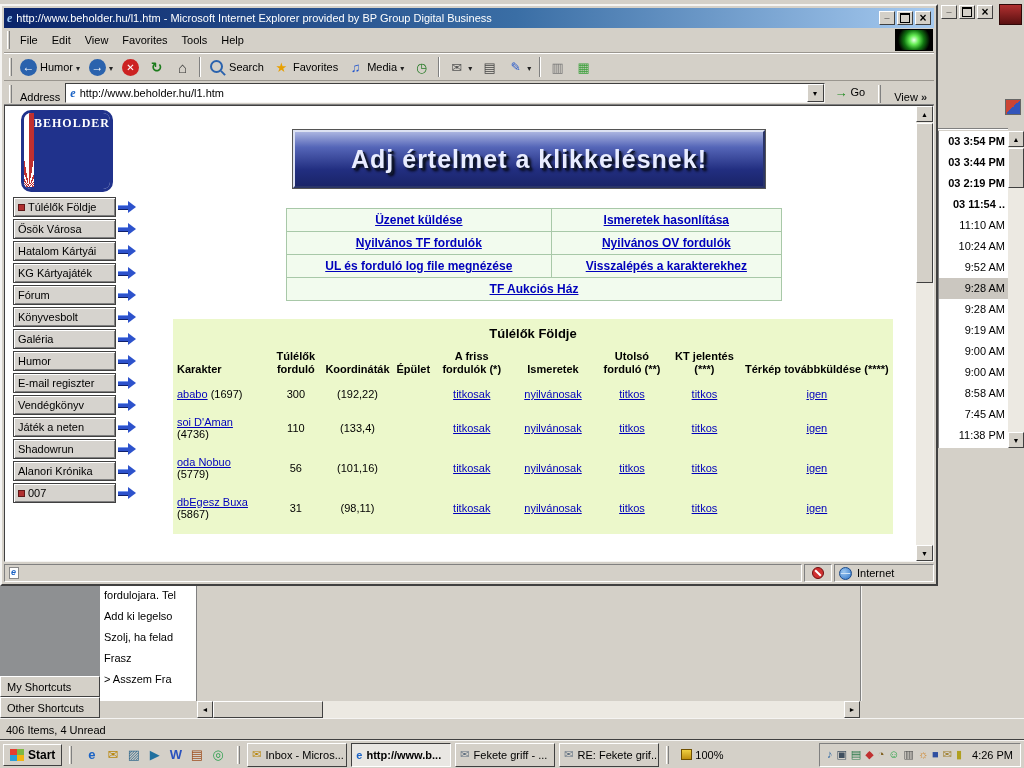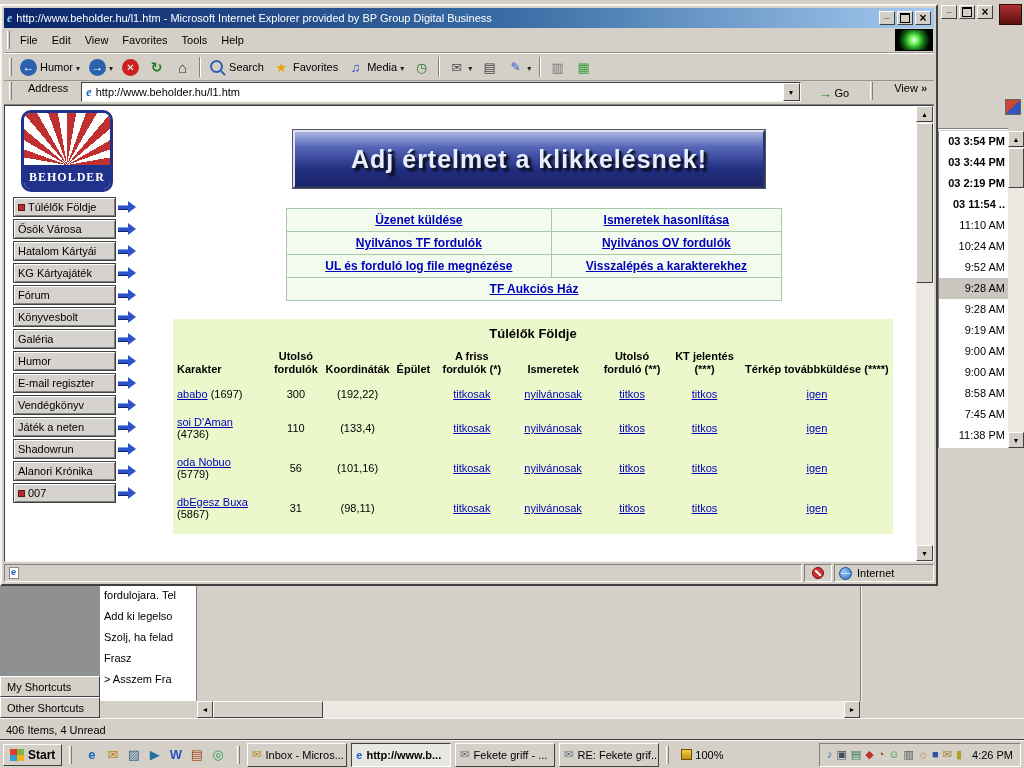--- a/index.html
+++ b/index.html
@@ -69,7 +69,7 @@
   .tbi-search::before{content:"";width:9px;height:9px;border:2px solid #2a62ad;border-radius:50%;position:absolute;top:1px;left:1px}
   .tbi-search::after{content:"";width:2px;height:6px;background:#2a62ad;position:absolute;transform:rotate(-45deg);bottom:0;right:2px}
 
-  .ie-address{height:24px;flex:none;display:flex;align-items:flex-start;font-size:11px;gap:13px;padding:1px 2px;border-bottom:1px solid #808080}
+  .ie-address{height:24px;flex:none;display:flex;align-items:flex-end;font-size:11px;gap:5px;padding:1px 2px;border-bottom:1px solid #808080}
   .addr-box{flex:1;height:20px;background:#fff;border:1px solid;border-color:#404040 #f5f4f2 #f5f4f2 #404040;display:flex;align-items:center;padding-left:4px;gap:4px}
   .addr-url{flex:1;white-space:nowrap;overflow:hidden}
   .addr-drop{width:17px;height:18px;background:#d4d0c8;border:1px solid;border-color:#fff #404040 #404040 #fff;display:flex;align-items:center;justify-content:center;flex:none}

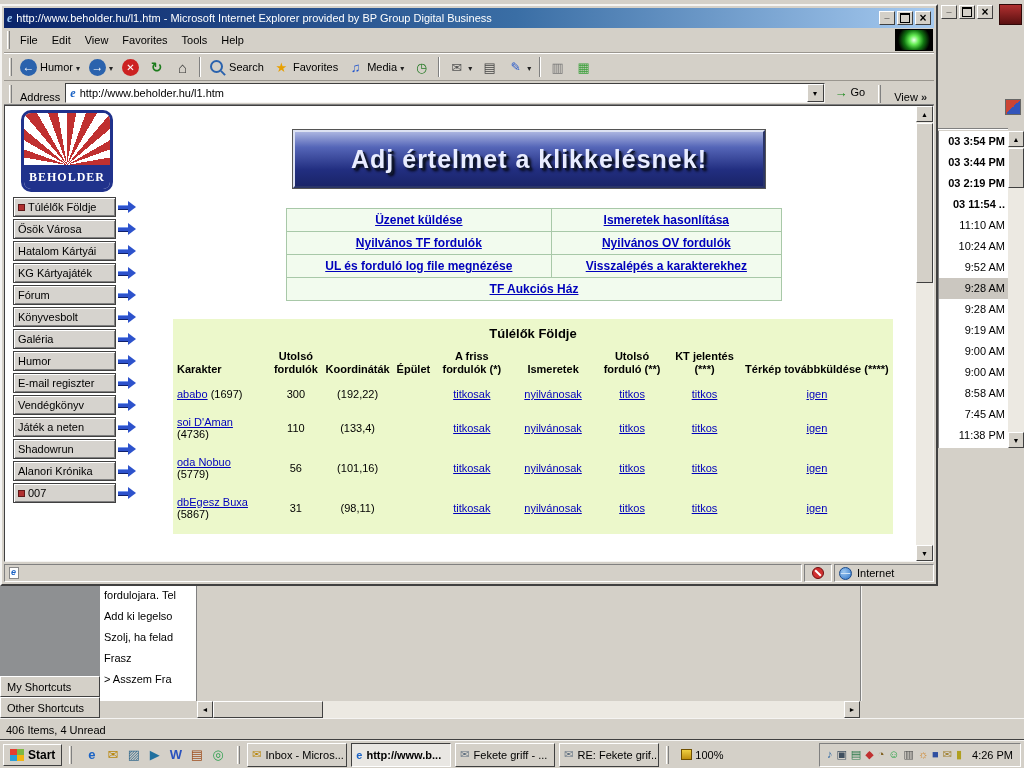--- a/index.html
+++ b/index.html
@@ -103,7 +103,7 @@
   .globe-ico::after{content:"";position:absolute;left:1px;right:1px;top:5px;height:1px;background:#cfe4f8}
 
   
-  .logo{position:absolute;left:16px;top:4px;width:92px;height:82px;border:3px solid #20328c;border-radius:10px;background:#fff;overflow:hidden;display:flex;flex-direction:column}
+  .logo{position:absolute;left:16px;top:4px;width:92px;height:82px;border:3px solid #20328c;border-radius:10px;background:#fff;overflow:hidden;display:flex;flex-direction:row}
   .logo-burst{flex:1;background:repeating-conic-gradient(from 240deg at 50% 100%,#c03030 0 10deg,#fff 10deg 20deg);border-bottom:2px solid #20328c}
   .logo-text{background:#20328c;color:#fff;text-align:center;font-weight:bold;font-size:12px;letter-spacing:1px;padding:3px 0 4px;font-family:"Liberation Serif","DejaVu Serif",serif}
 

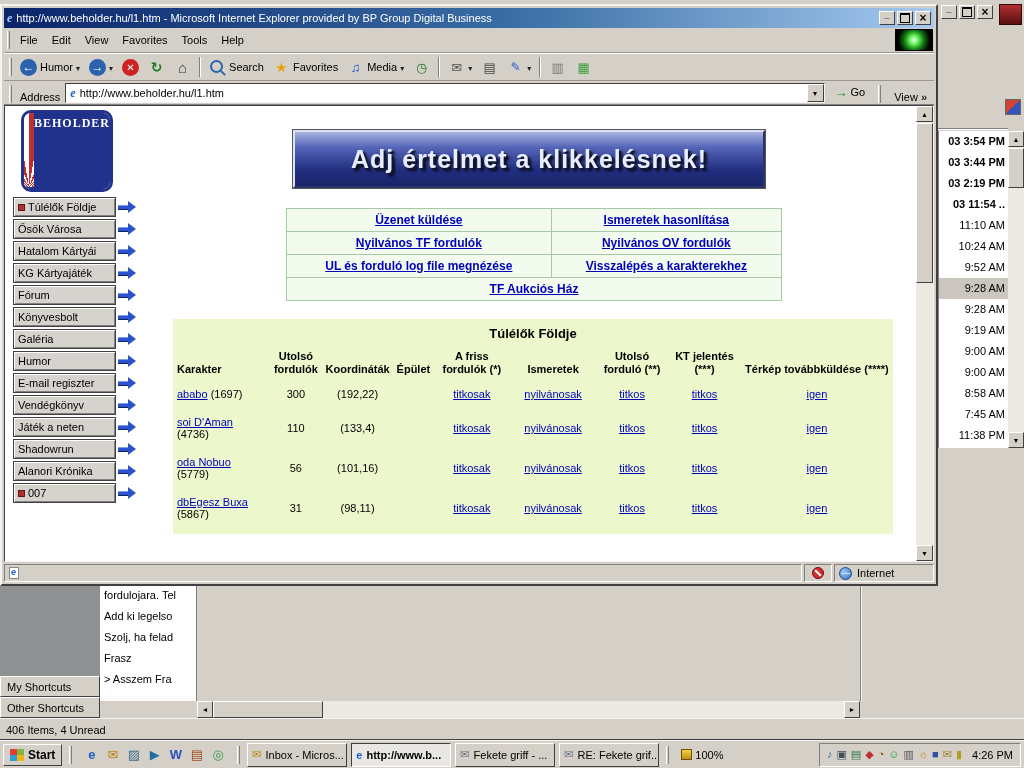--- a/index.html
+++ b/index.html
@@ -472,7 +472,7 @@
               <thead>
                   <tr id="ct-headrow">
                     <th class="cl" style="width: 100px;">Karakter</th>
-                    <th style="width: 52px;">Utolsó fordulók</th>
+                    <th style="width: 52px;">Túlélők forduló</th>
                     <th style="width: 72px;">Koordináták</th>
                     <th style="width: 40px;">Épület</th>
                     <th style="width: 78px;">A friss fordulók (*)</th>

